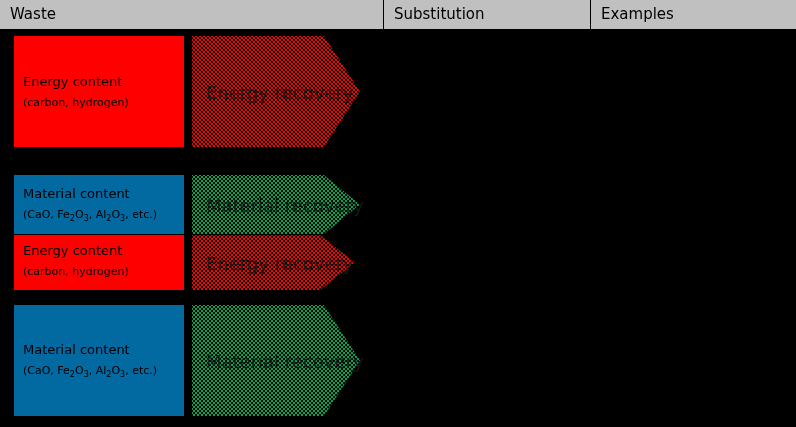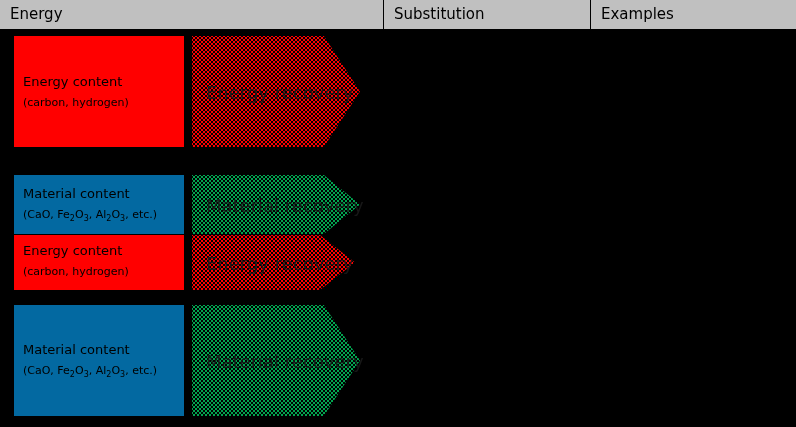--- a/index.html
+++ b/index.html
@@ -152,7 +152,7 @@
 <body>
 
 <div id="header-row">
-  <div class="header-cell" id="header-cell-waste">Energy</div>
+  <div class="header-cell" id="header-cell-waste">Waste</div>
   <div class="header-cell" id="header-cell-subst">Substitution</div>
   <div class="header-cell" id="header-cell-examples">Examples</div>
 </div>

